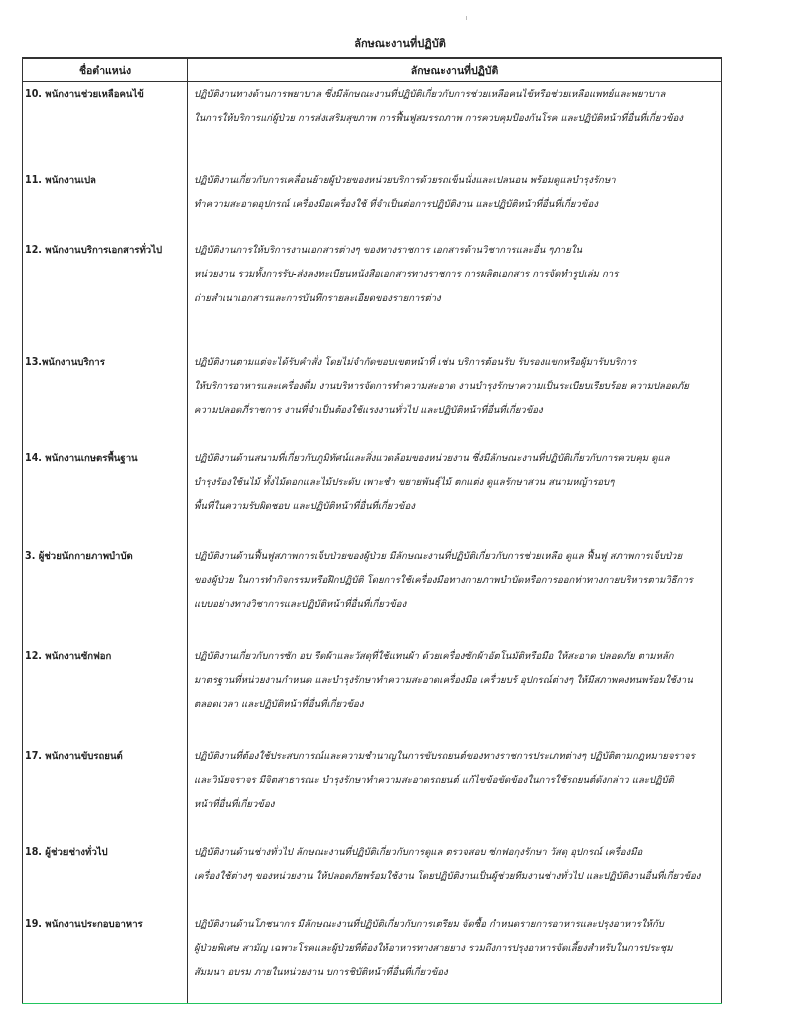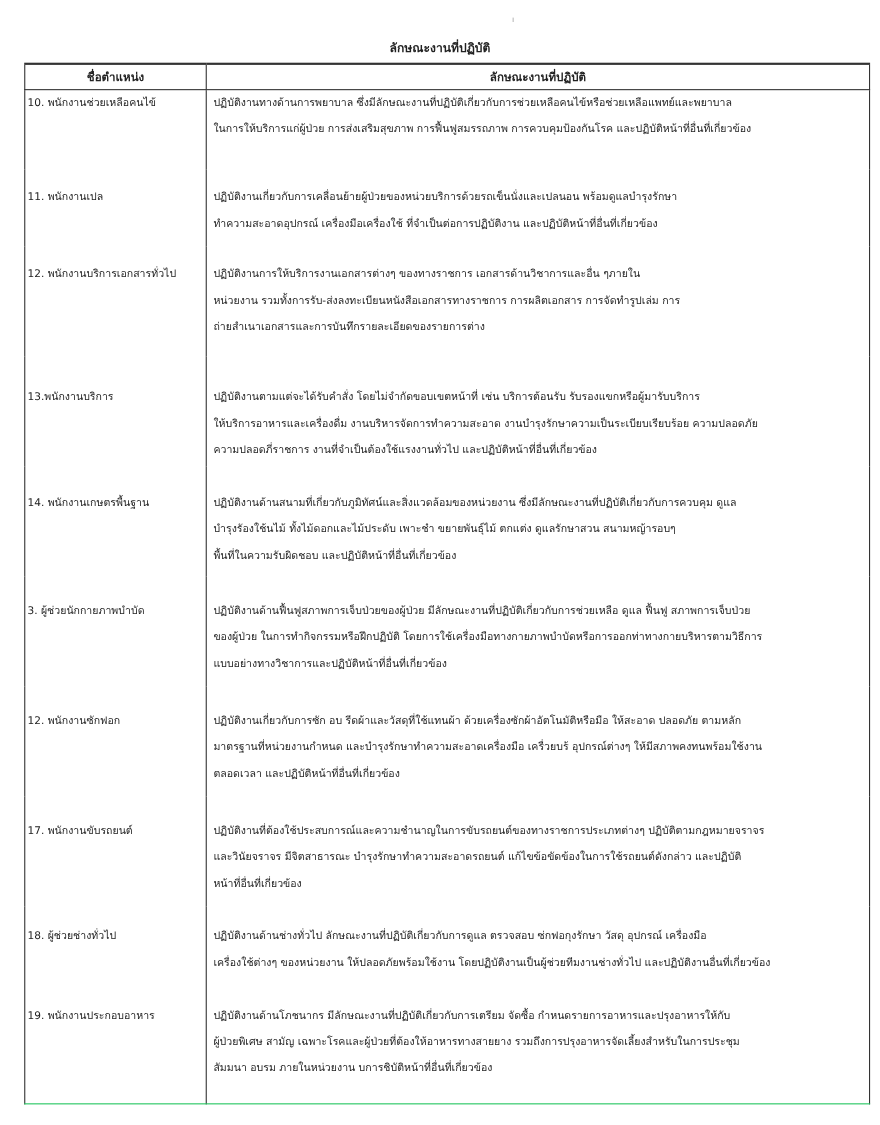--- a/index.html
+++ b/index.html
@@ -37,7 +37,7 @@
       position: absolute;
       left: 22px;
       top: 57px;
-      width: 769px;
+      width: 700px;
       border-collapse: collapse;
       table-layout: fixed;
     }

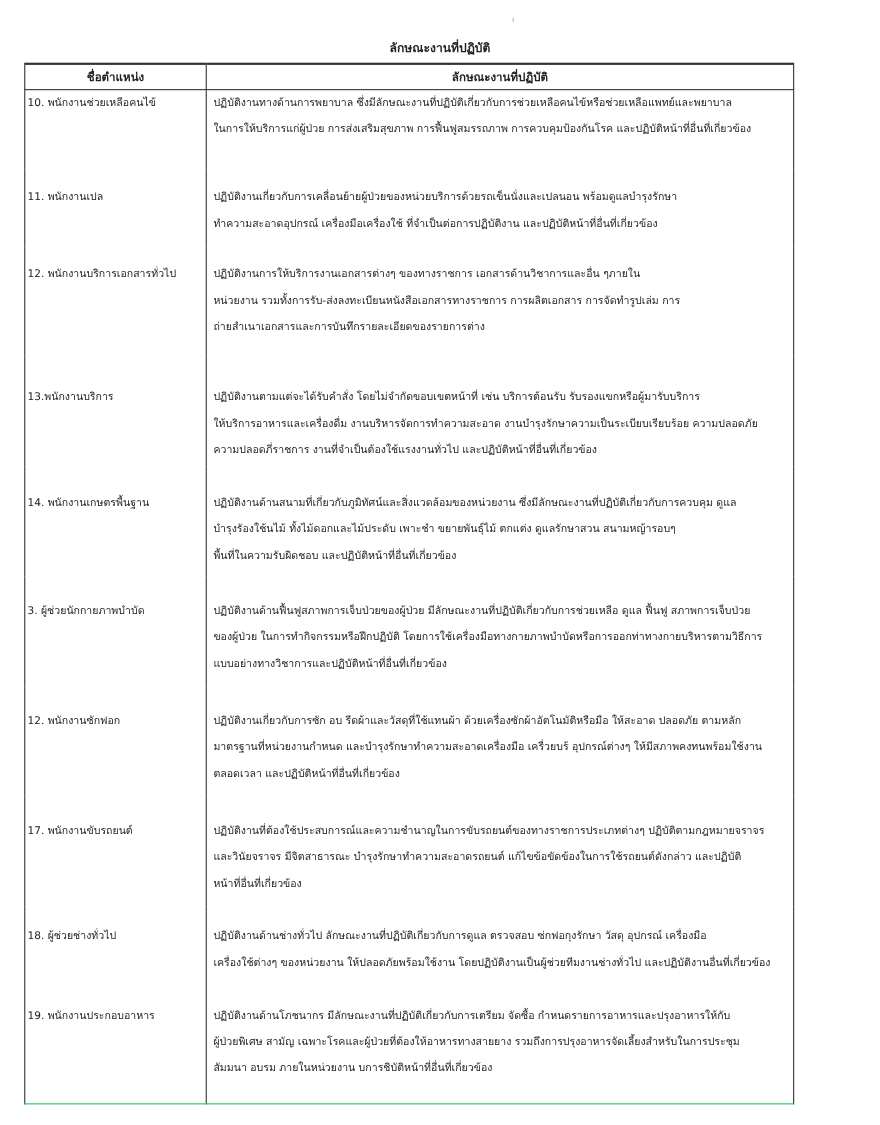--- a/index.html
+++ b/index.html
@@ -68,6 +68,7 @@
     }
     td.name {
       padding: 0 0 0 2px;
+      font-weight: bold;
     }
     td.desc {
       padding: 0 4px 0 6px;

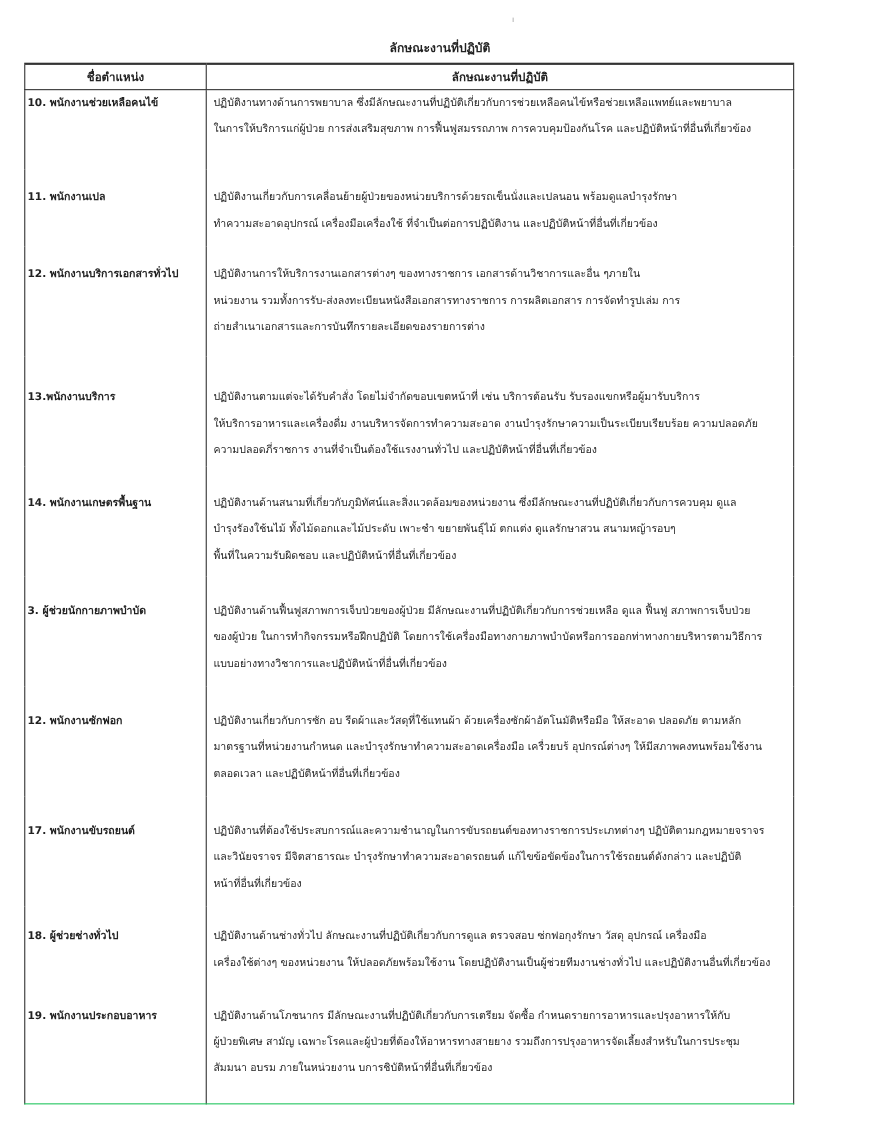--- a/index.html
+++ b/index.html
@@ -72,6 +72,7 @@
     }
     td.desc {
       padding: 0 4px 0 6px;
+      font-style: italic;
     }
     .desc-line {
       display: block;

